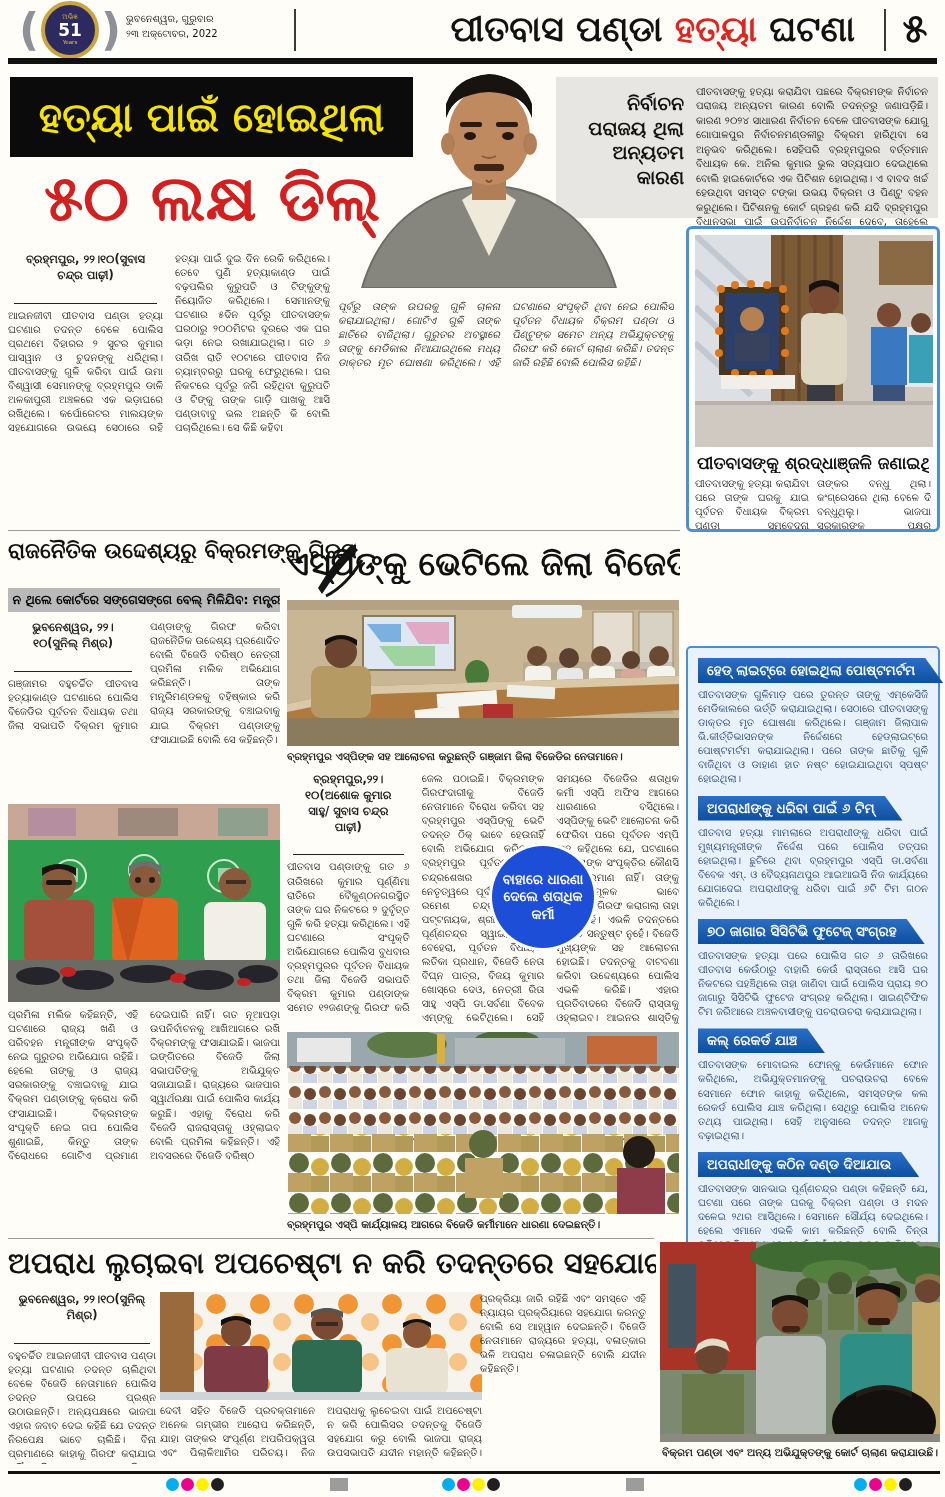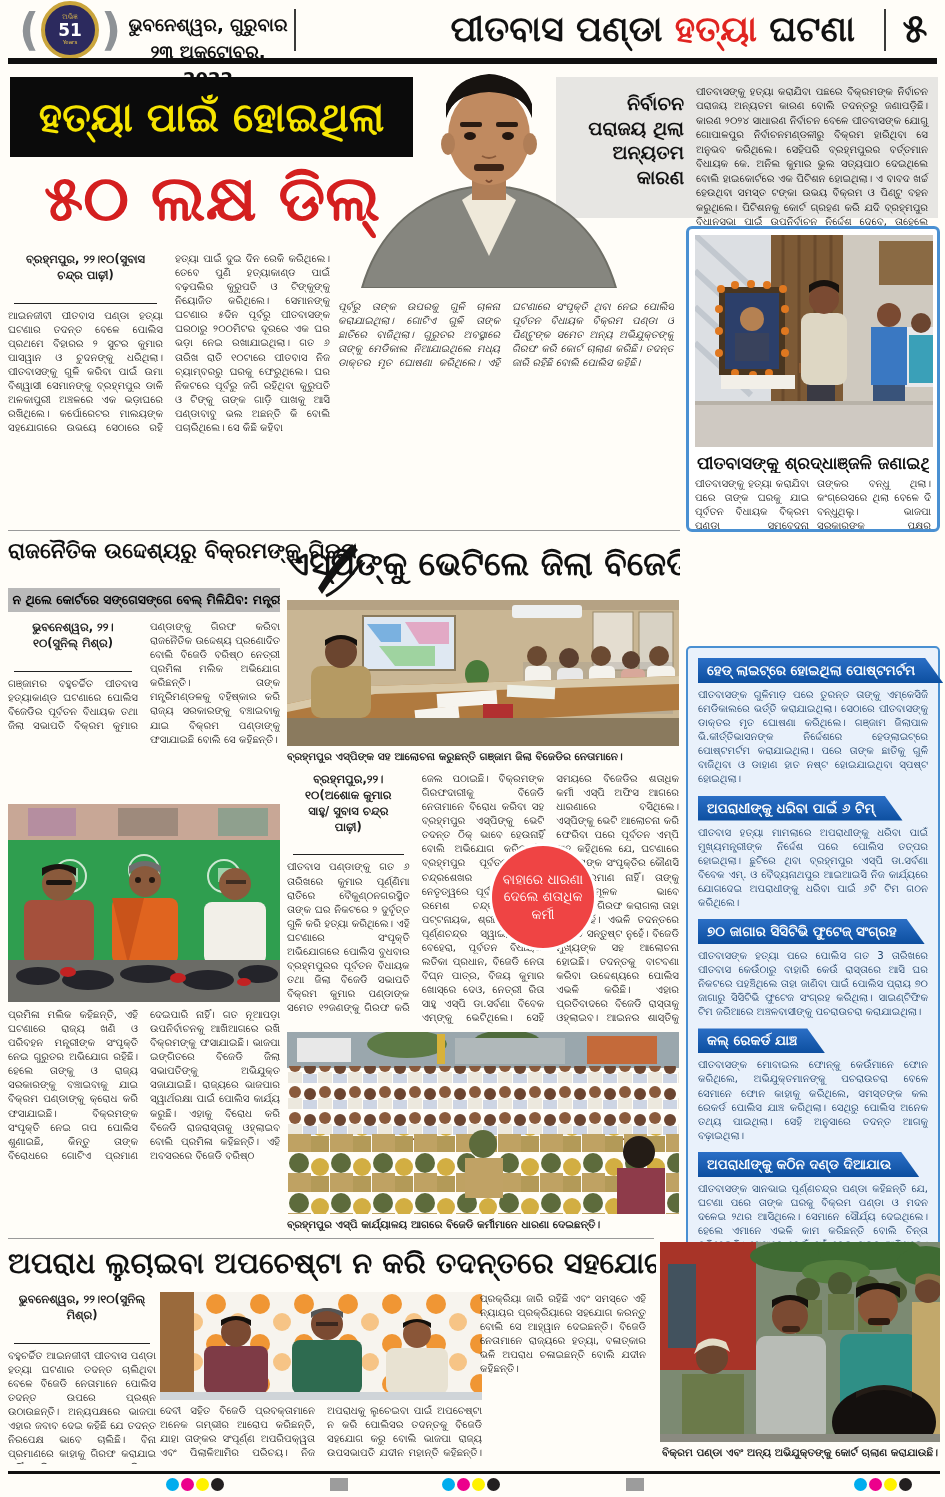--- a/index.html
+++ b/index.html
@@ -14,7 +14,7 @@
             border-bottom:1px solid #222;padding-bottom:19px;}
   .caption{font-size:10.5px;font-weight:bold;color:#222;}
   
-  .mast-date{font-size:18px;font-weight:bold;text-align:center;line-height:1.5;color:#101010;}
+  .mast-date{font-size:10px;font-weight:normal;text-align:left;line-height:1.5;color:#101010;}
   .vrule{width:2px;background:#3a3a3a;}
   .mast-title{font-size:35px;font-weight:bold;text-align:right;letter-spacing:0;white-space:nowrap;}
   .mast-title .red{color:#e02420;}

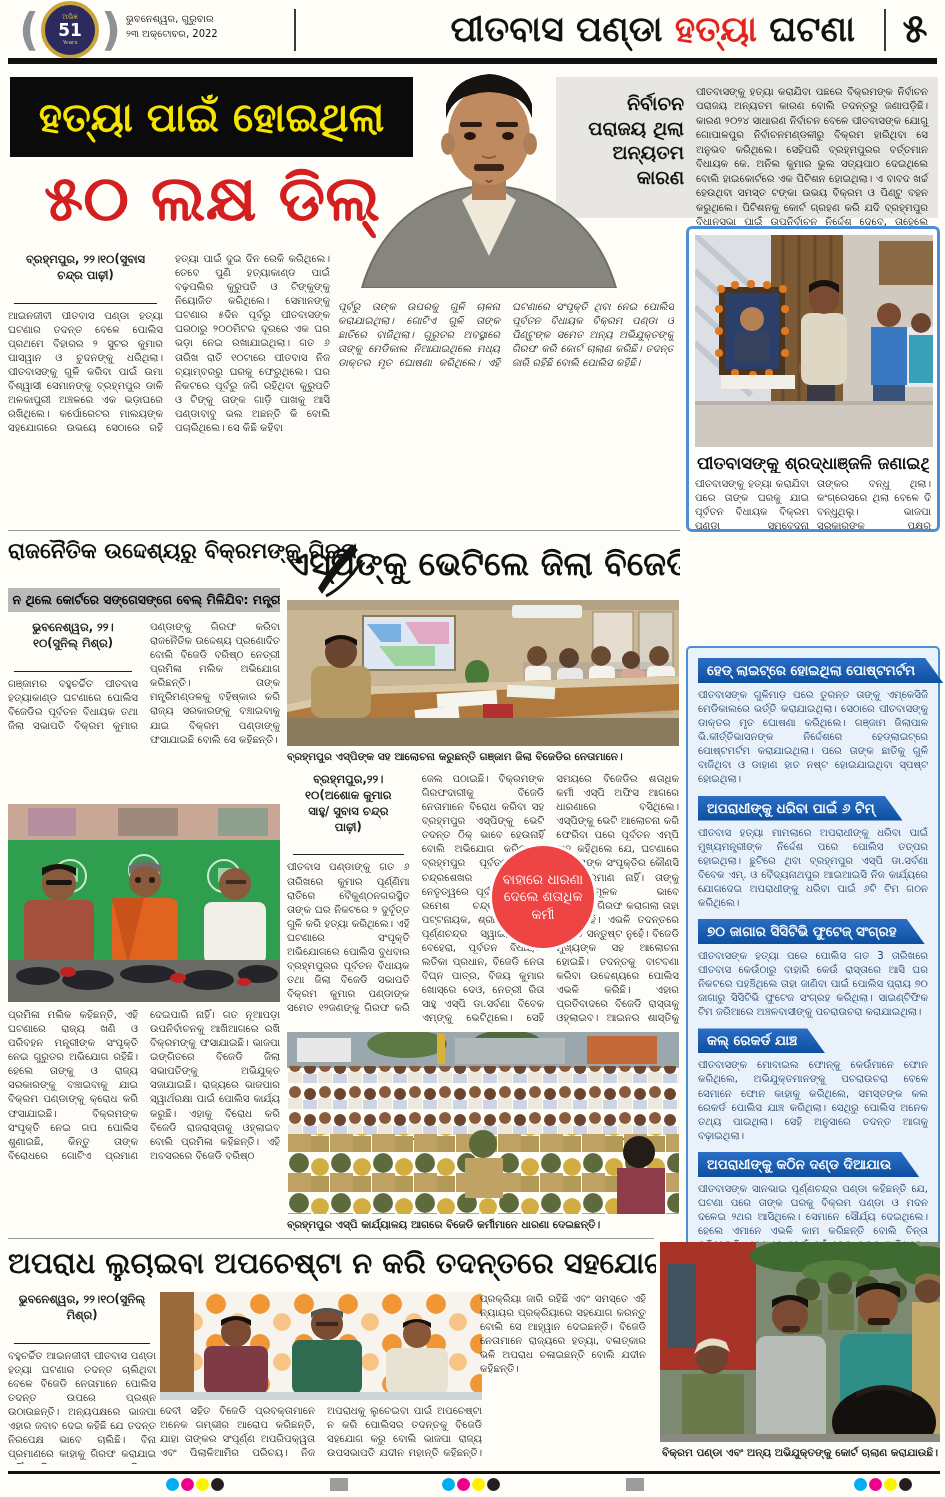--- a/index.html
+++ b/index.html
@@ -48,8 +48,8 @@
                 display:flex;align-items:center;justify-content:center;white-space:nowrap;overflow:hidden;}
   .mid-headline{font-size:33px;font-weight:bold;white-space:nowrap;overflow:hidden;}
   .left-headline{font-size:21.5px;font-weight:bold;white-space:nowrap;overflow:hidden;}
-  .red-badge{border-radius:50%;background:#ef4444;color:#fff;display:flex;align-items:center;justify-content:center;
-             text-align:center;font-size:13.5px;font-weight:normal;line-height:1.3;padding:6px;box-sizing:border-box;
+  .red-badge{border-radius:50%;background:#1d4ed8;color:#fff;display:flex;align-items:center;justify-content:center;
+             text-align:center;font-size:13.5px;font-weight:bold;line-height:1.3;padding:6px;box-sizing:border-box;
              box-shadow:0 0 0 3px #fff;}
   .bot-headline{font-size:29px;font-weight:bold;white-space:nowrap;overflow:hidden;}
   .hr-thin{background:#9a9a9a;height:1px;}

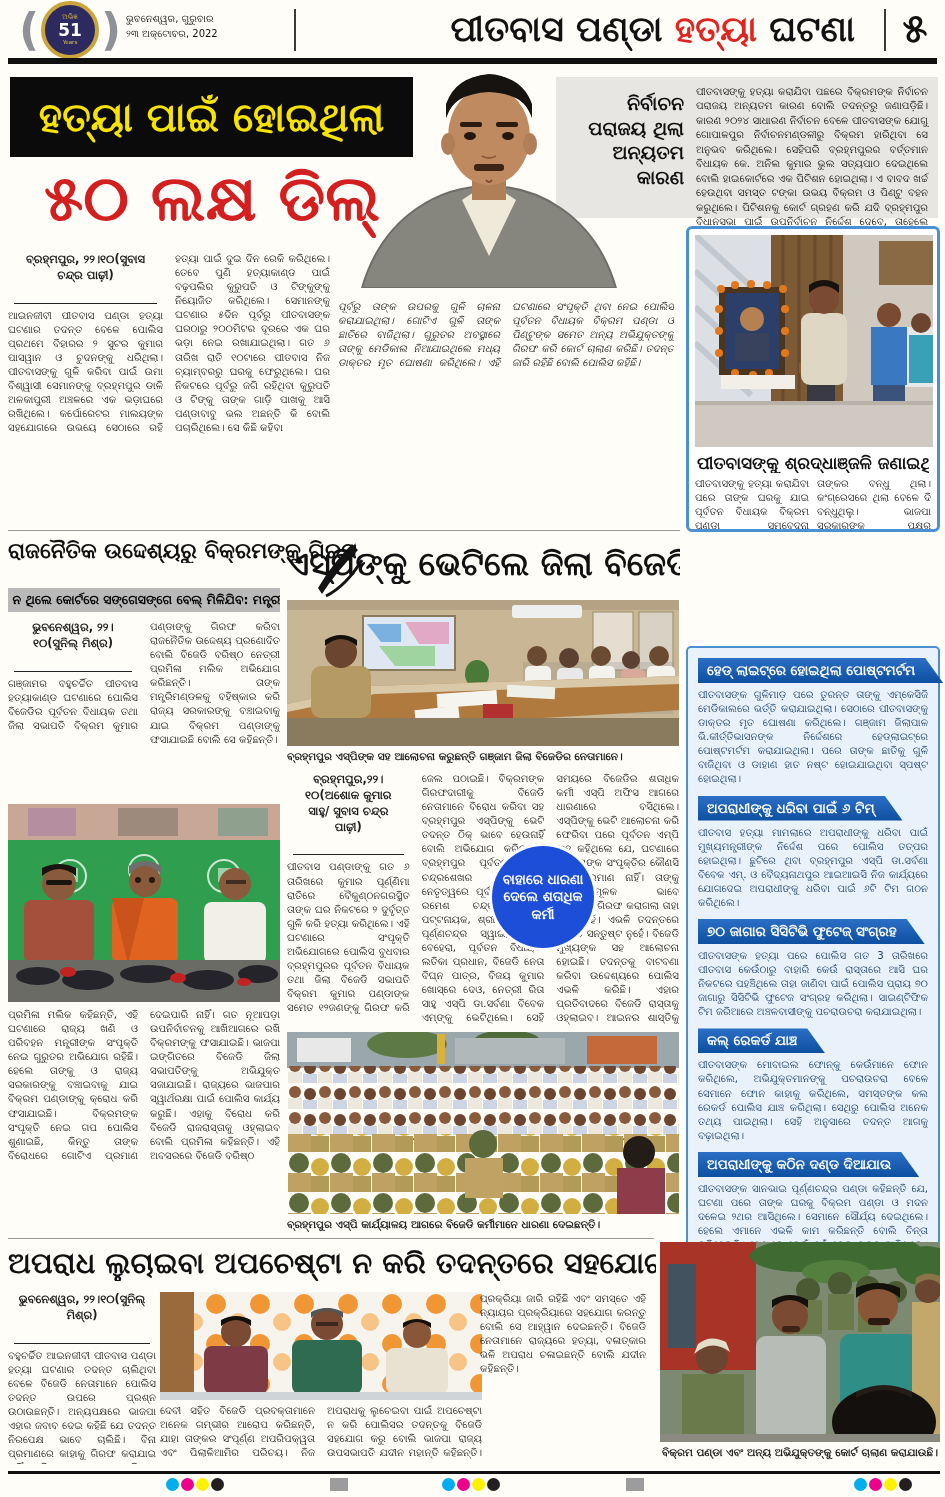--- a/index.html
+++ b/index.html
@@ -313,7 +313,7 @@
     <div class="banner">ଅପରାଧୀଙ୍କୁ ଧରିବା ପାଇଁ ୬ ଟିମ୍</div>
     <div class="sb-body">ପୀତବାସ ହତ୍ୟା ମାମଲାରେ ଅପରାଧୀଙ୍କୁ ଧରିବା ପାଇଁ ମୁଖ୍ୟମନ୍ତ୍ରୀଙ୍କ ନିର୍ଦ୍ଦେଶ ପରେ ପୋଲିସ ତତ୍ପର ହୋଇଥିଲା। ଛୁଟିରେ ଥିବା ବ୍ରହ୍ମପୁର ଏସ୍‌ପି ଡା.ସର୍ବଣା ବିବେକ ଏମ୍. ଓ ବୈଦ୍ୟନାଥପୁର ଆଇଆଇସି ନିଜ କାର୍ଯ୍ୟରେ ଯୋଗଦେଇ ଅପରାଧୀଙ୍କୁ ଧରିବା ପାଇଁ ୬ଟି ଟିମ ଗଠନ କରିଥିଲେ।</div>
     <div class="banner">୭୦ ଜାଗାର ସିସିଟିଭି ଫୁଟେଜ୍ ସଂଗ୍ରହ</div>
-    <div class="sb-body">ପୀତବାସଙ୍କ ହତ୍ୟା ପରେ ପୋଲିସ ଗତ 3 ତାରିଖରେ ପୀତବାସ କେଉଁଠାରୁ ବାହାରି କେଉଁ ରାସ୍ତାରେ ଆସି ଘର ନିକଟରେ ପହଞ୍ଚିଥିଲେ ତାହା ଜାଣିବା ପାଇଁ ପୋଲିସ ପ୍ରାୟ ୭୦ ଜାଗାରୁ ସିସିଟିଭି ଫୁଟେଜ ସଂଗ୍ରହ କରିଥିଲା। ସାଇଣ୍ଟିଫିକ ଟିମ ଜରିଆରେ ଅଞ୍ଚଳବାସୀଙ୍କୁ ପଚରାଉଚରା କରାଯାଇଥିଲା।</div>
+    <div class="sb-body">ପୀତବାସଙ୍କ ହତ୍ୟା ପରେ ପୋଲିସ ଗତ ୬ ତାରିଖରେ ପୀତବାସ କେଉଁଠାରୁ ବାହାରି କେଉଁ ରାସ୍ତାରେ ଆସି ଘର ନିକଟରେ ପହଞ୍ଚିଥିଲେ ତାହା ଜାଣିବା ପାଇଁ ପୋଲିସ ପ୍ରାୟ ୭୦ ଜାଗାରୁ ସିସିଟିଭି ଫୁଟେଜ ସଂଗ୍ରହ କରିଥିଲା। ସାଇଣ୍ଟିଫିକ ଟିମ ଜରିଆରେ ଅଞ୍ଚଳବାସୀଙ୍କୁ ପଚରାଉଚରା କରାଯାଇଥିଲା।</div>
     <div class="banner">କଲ୍ ରେକର୍ଡ ଯାଞ୍ଚ</div>
     <div class="sb-body">ପୀତବାସଙ୍କ ମୋବାଇଲ ଫୋନ୍‌କୁ କେଉଁମାନେ ଫୋନ କରିଥିଲେ, ଅଭିଯୁକ୍ତମାନଙ୍କୁ ପଚରାଉଚରା ବେଳେ ସେମାନେ ଫୋନ କାହାକୁ କରିଥିଲେ, ସମସ୍ତଙ୍କ କଲ ରେକର୍ଡ ପୋଲିସ ଯାଞ୍ଚ କରିଥିଲା। ସେଥିରୁ ପୋଲିସ ଅନେକ ତଥ୍ୟ ପାଇଥିଲା। ସେହି ଅନୁସାରେ ତଦନ୍ତ ଆଗକୁ ବଢ଼ାଇଥିଲା।</div>
     <div class="banner">ଅପରାଧୀଙ୍କୁ କଠିନ ଦଣ୍ଡ ଦିଆଯାଉ</div>

